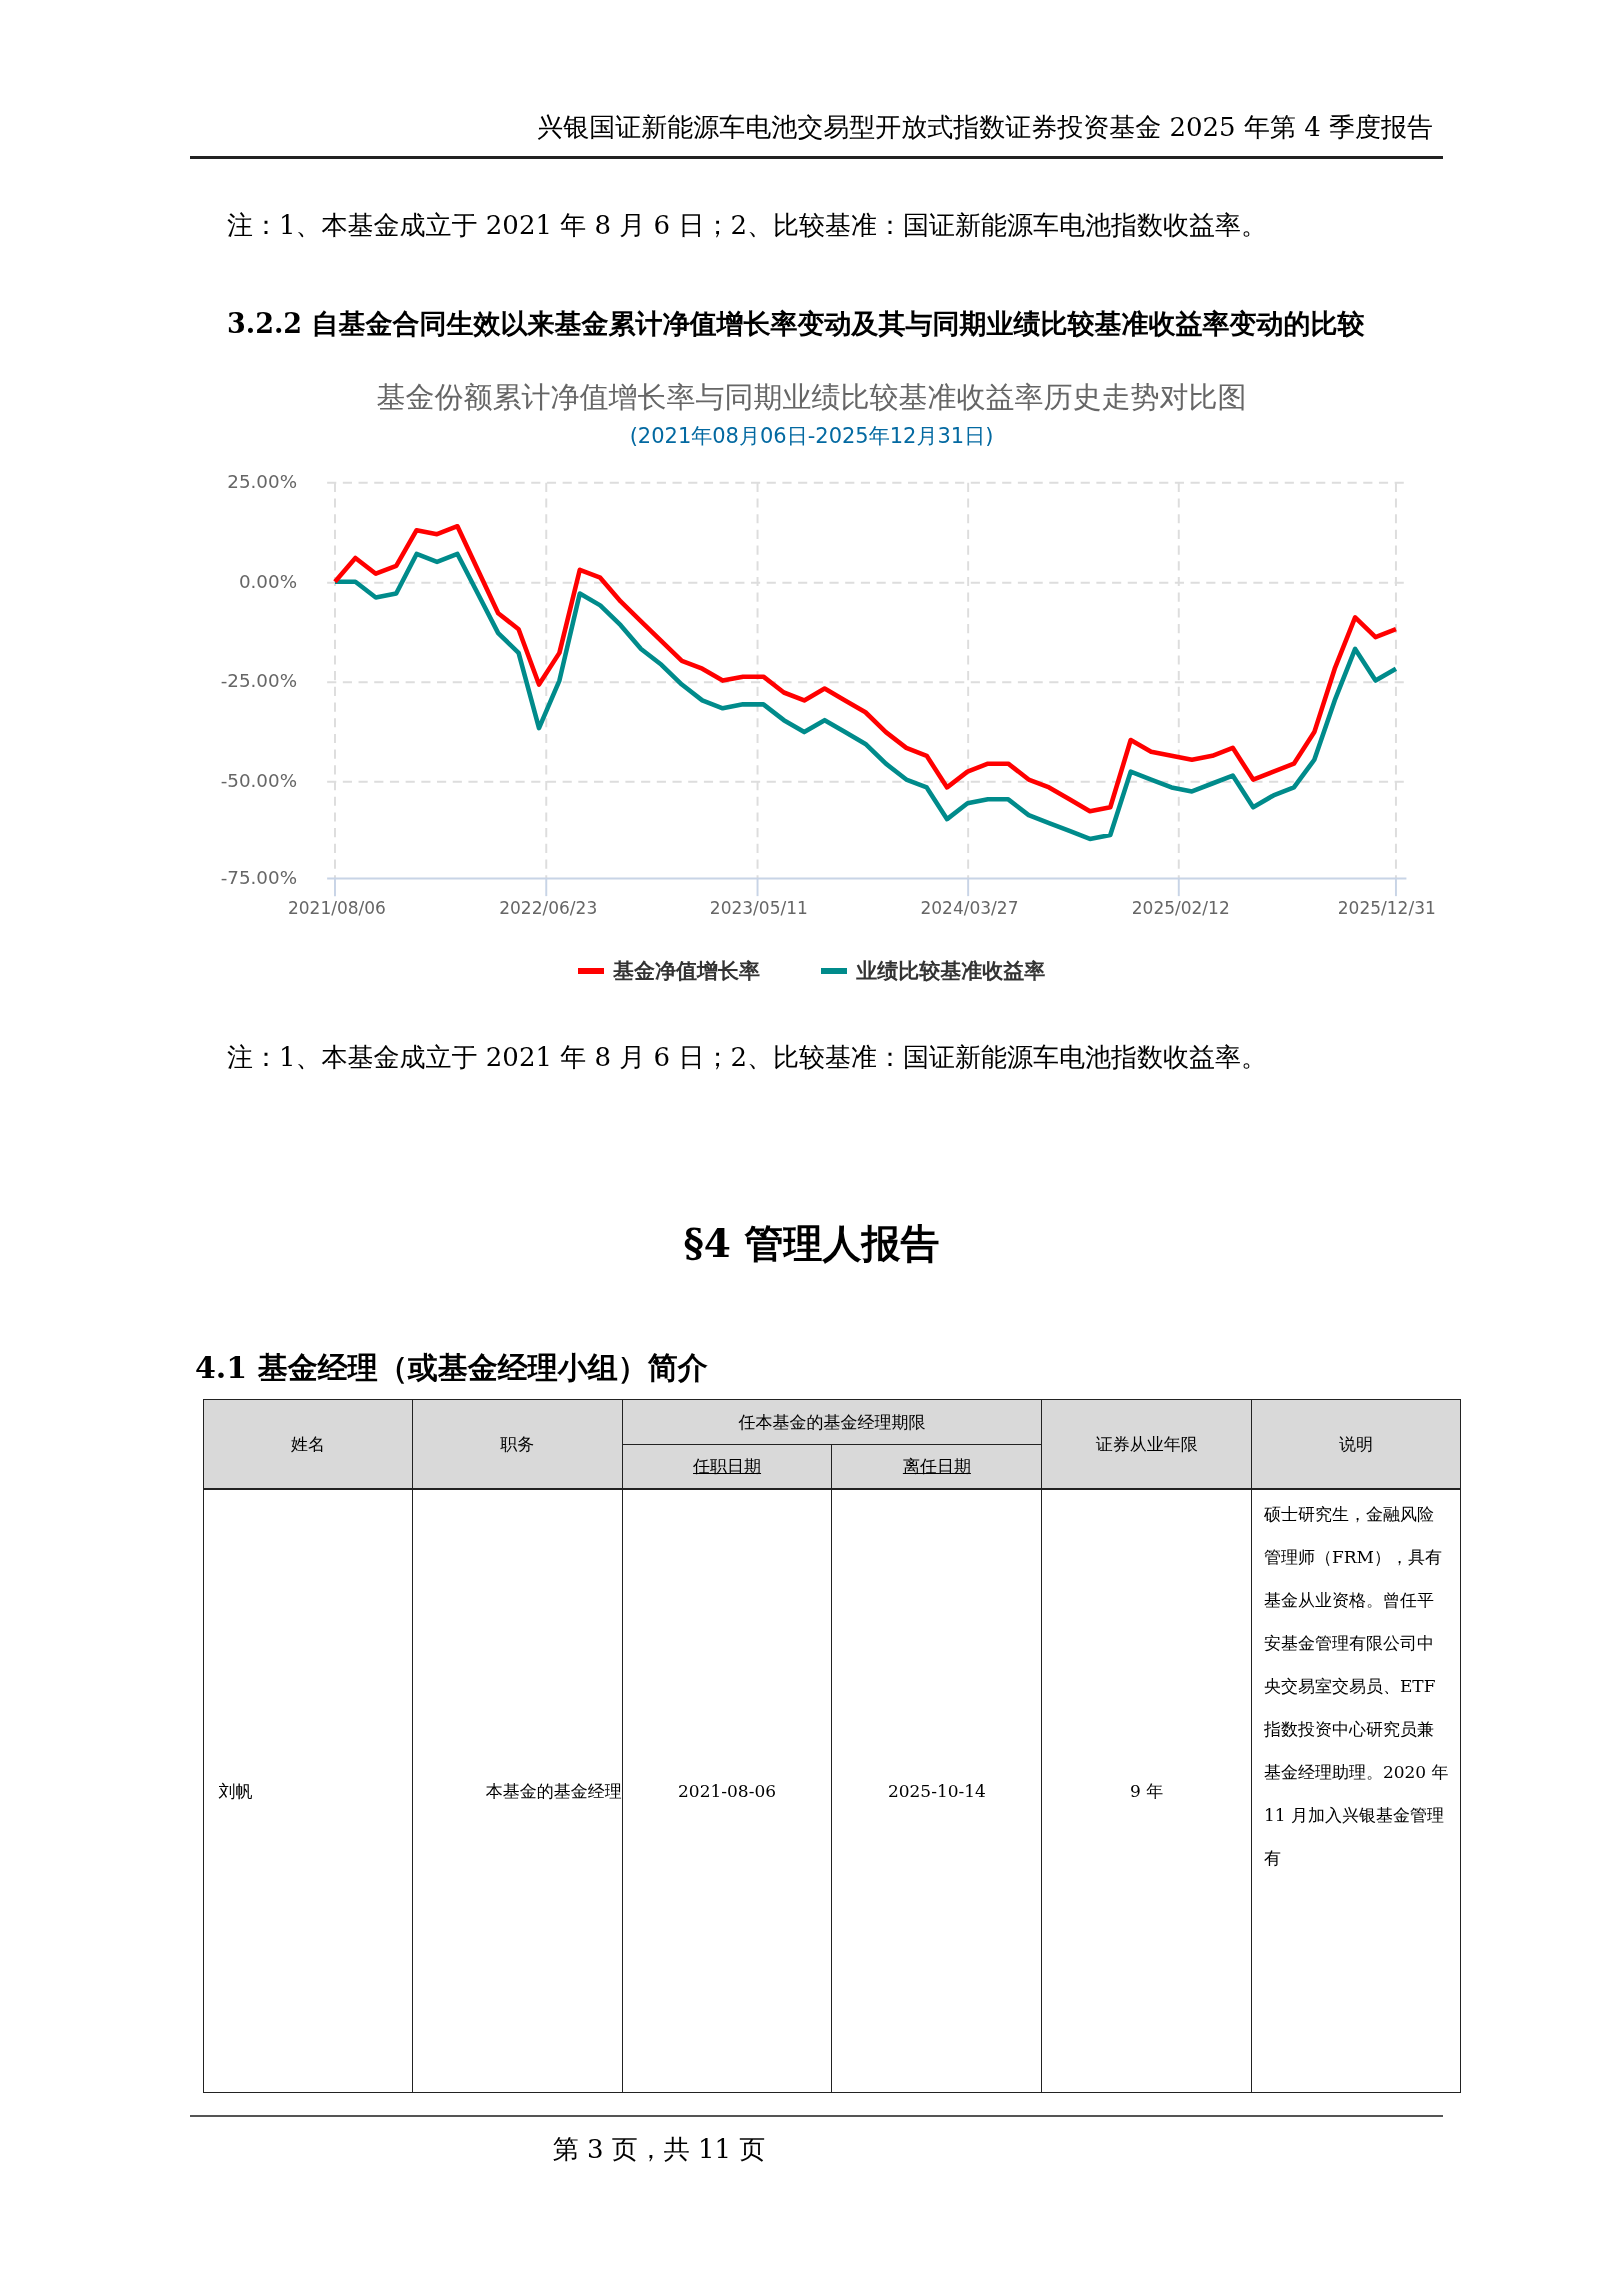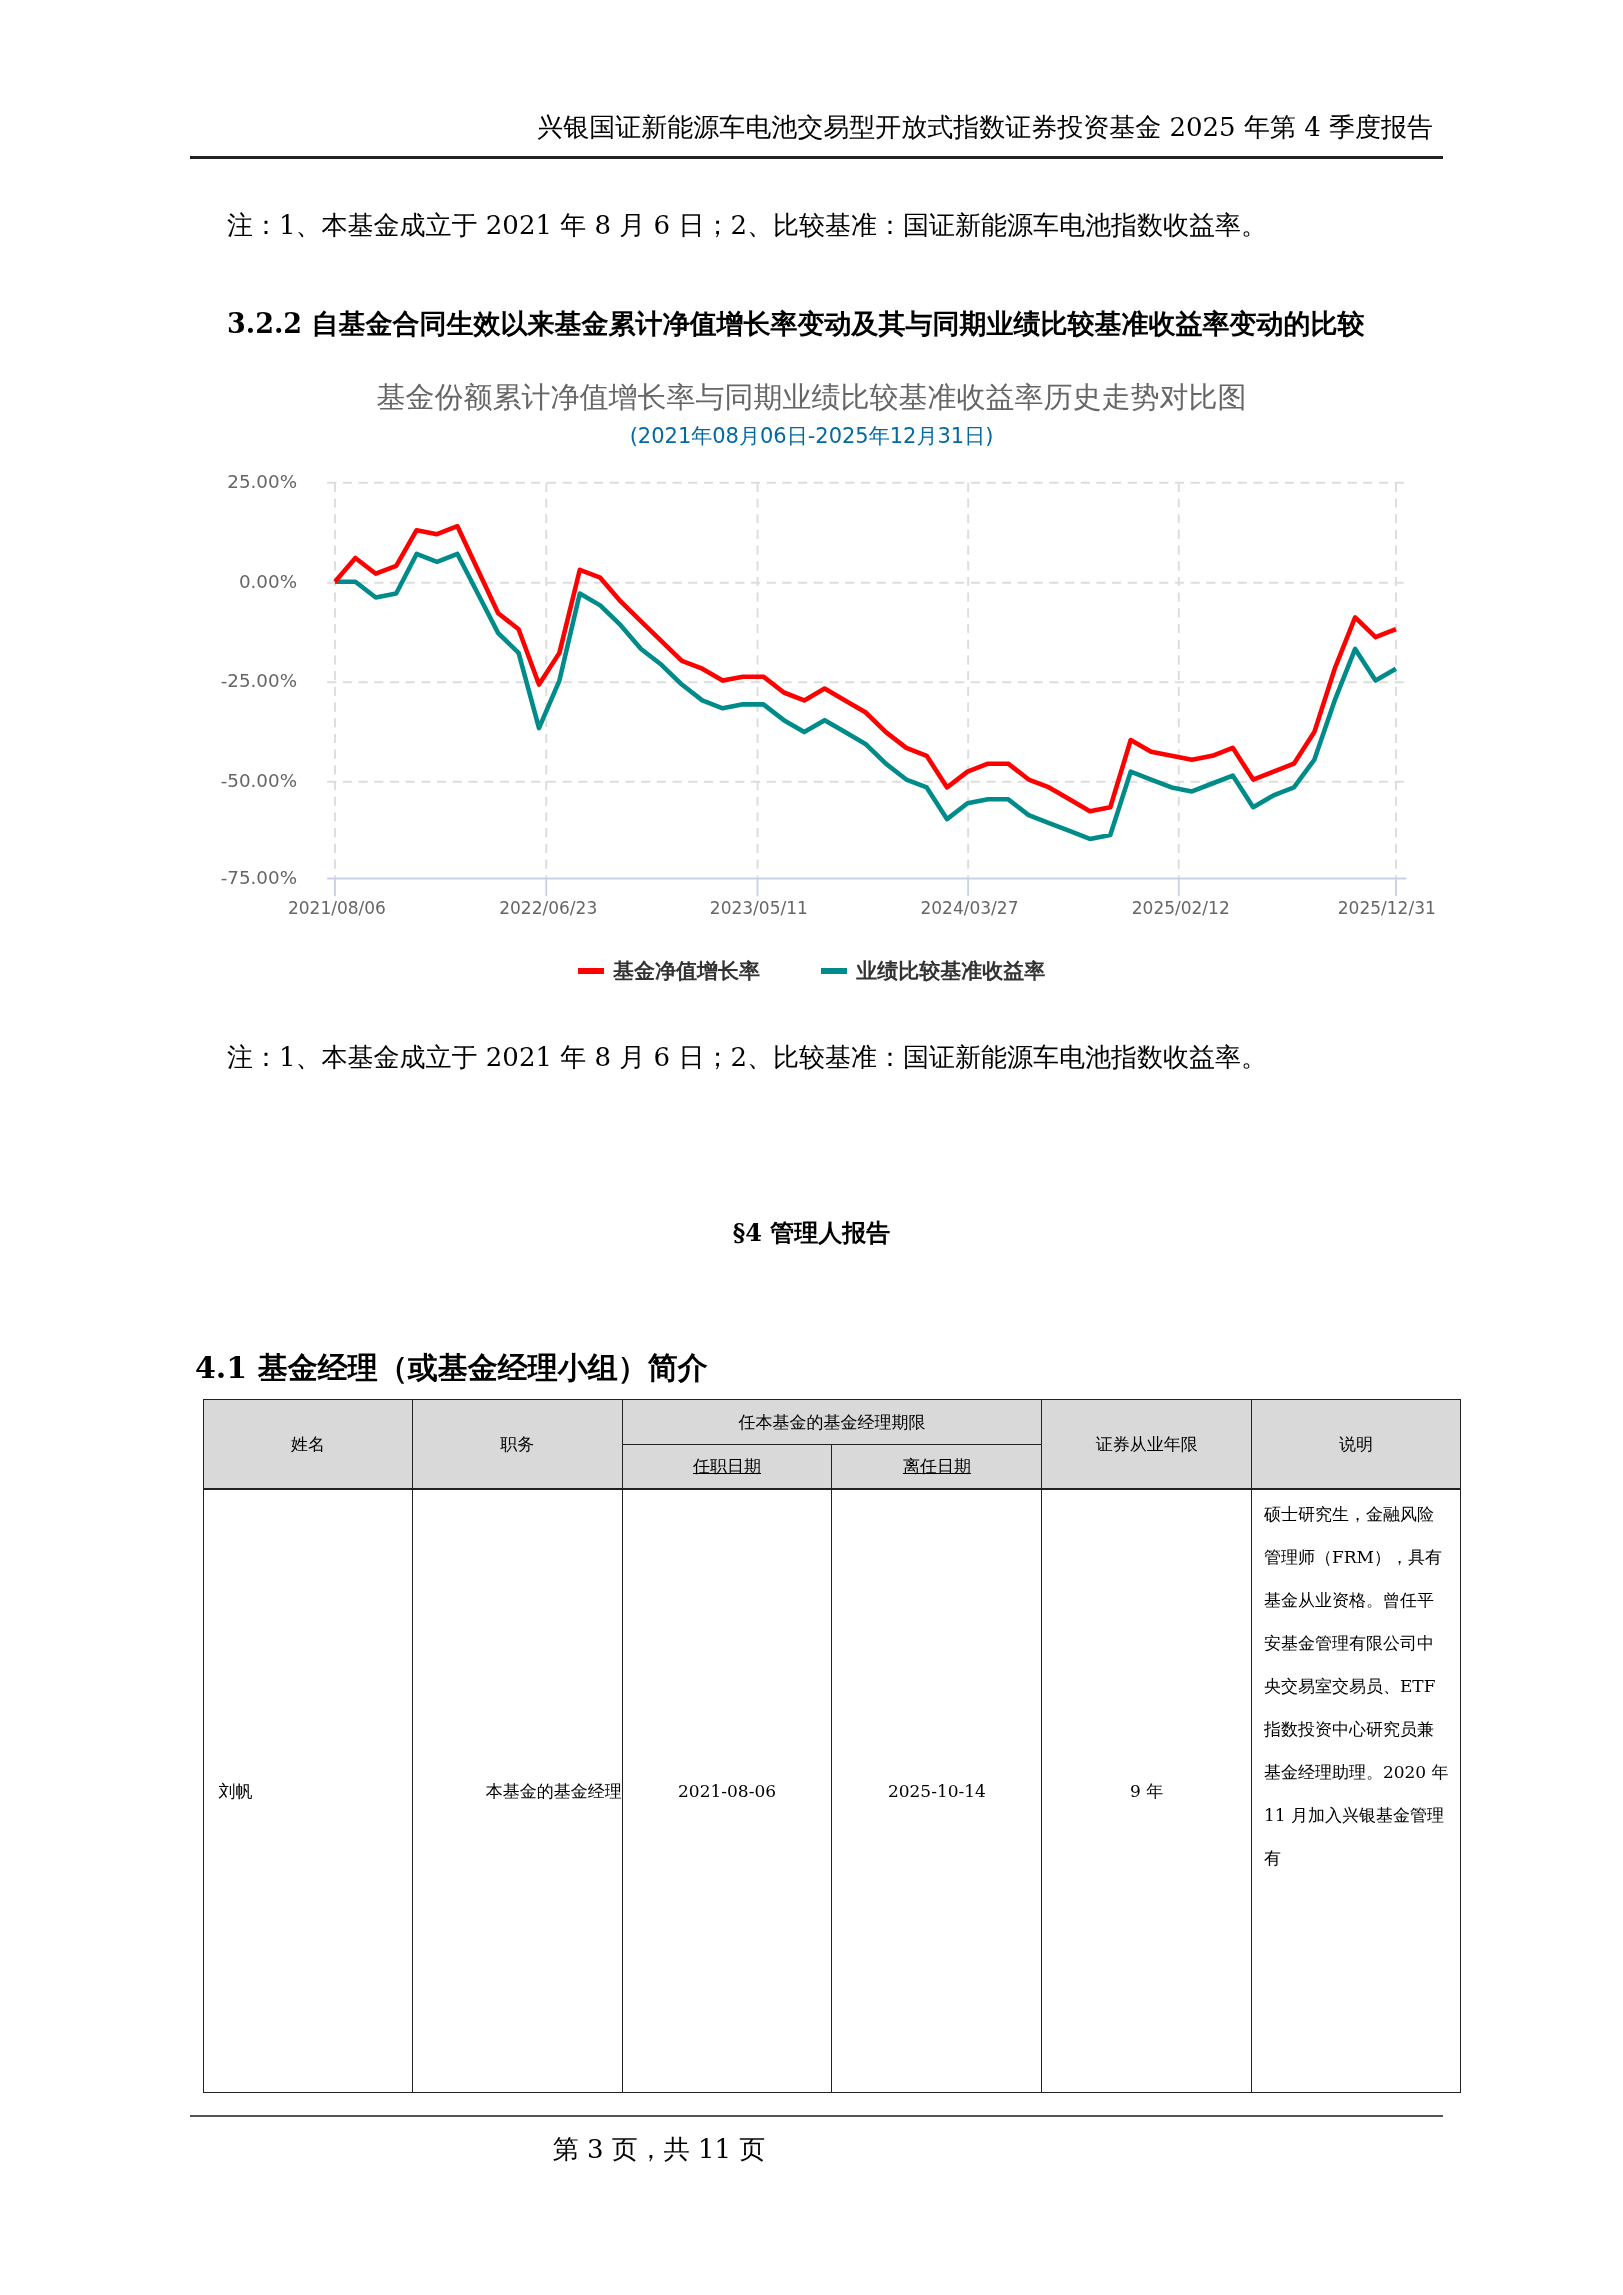--- a/index.html
+++ b/index.html
@@ -21,7 +21,7 @@
             font-family: "DejaVu Sans", "Liberation Sans", sans-serif; font-size: 21px; color: #333; font-weight: bold; }
   .legend-item { display: flex; align-items: center; gap: 9.2px; }
   .legend-swatch { width: 26px; height: 6.5px; display: inline-block; }
-  .section-title { left: 0; width: 1623px; text-align: center; top: 1217px; font-size: 24px; font-weight: bold; }
+  .section-title { left: 0; width: 1623px; text-align: center; top: 1217px; font-size: 39px; font-weight: bold; }
   .h2 { left: 195px; top: 1348px; font-size: 30px; font-weight: bold; white-space: nowrap; }
   table.mgr { position: absolute; left: 203px; top: 1399px; width: 1258px; border-collapse: collapse;
               font-size: 17px; table-layout: fixed; }

